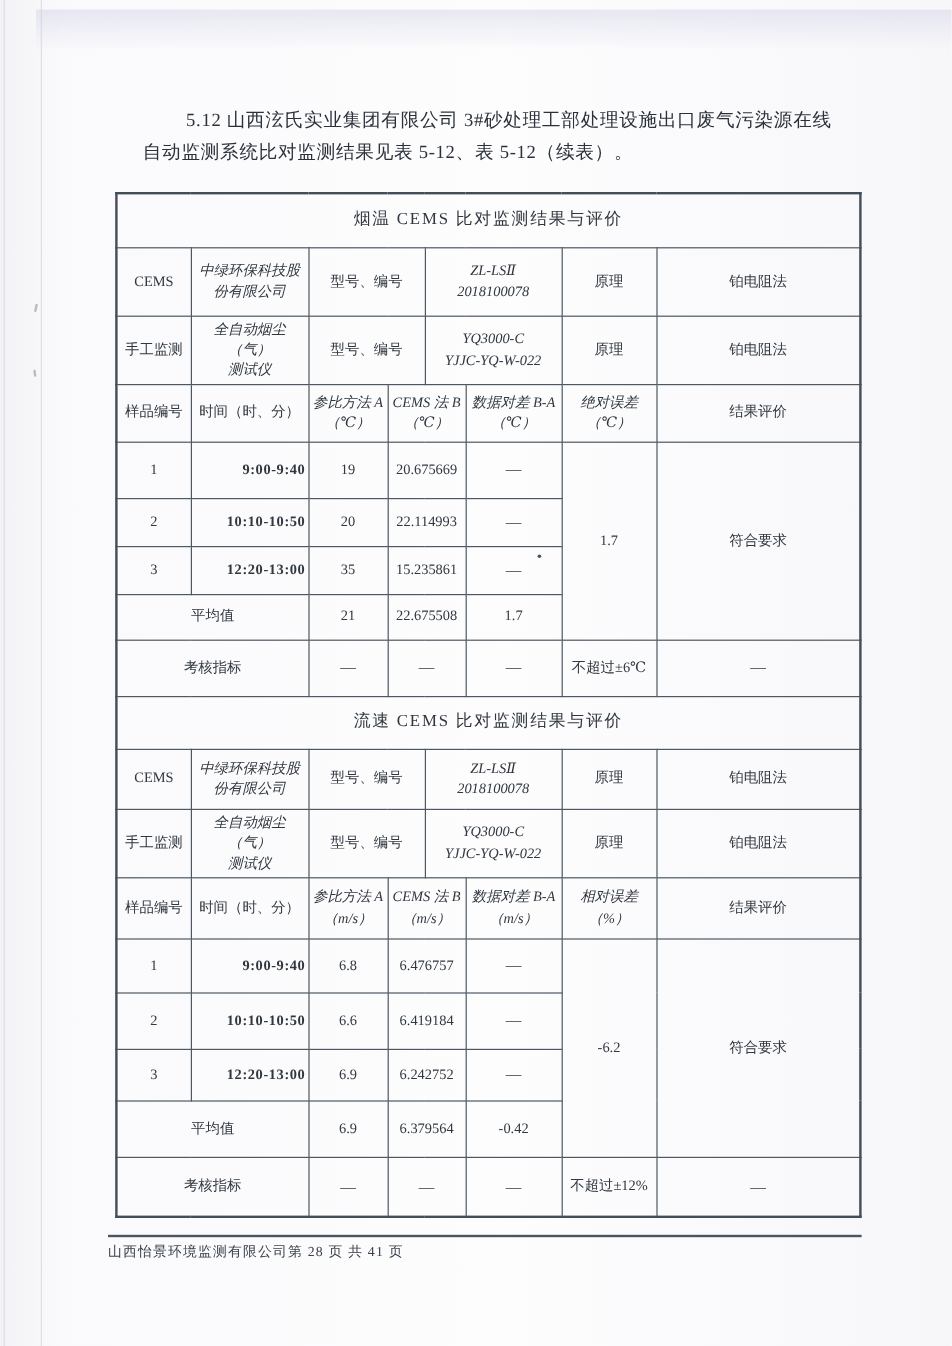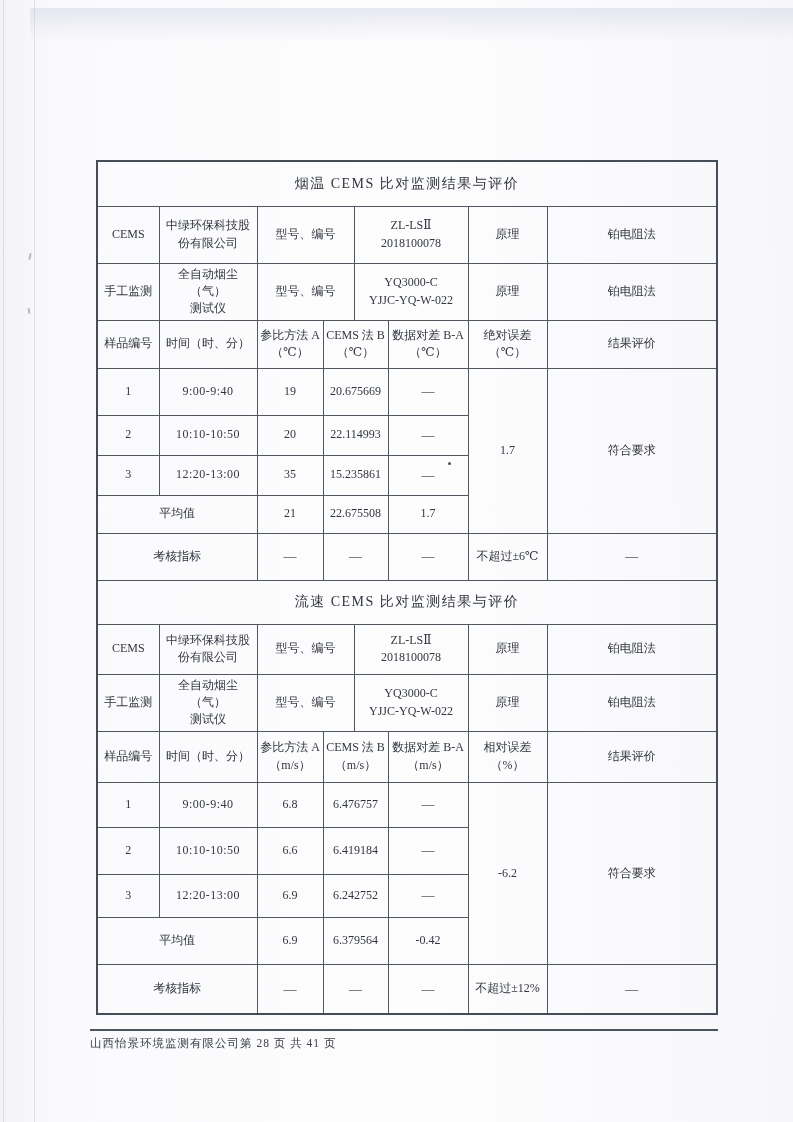--- a/index.html
+++ b/index.html
@@ -76,6 +76,10 @@
   <div class="scan-mark mark2"></div>
   <div class="stray-dot"></div>
 
+  <div class="intro">
+    <div class="l1">5.12 山西泫氏实业集团有限公司 3#砂处理工部处理设施出口废气污染源在线</div>
+    <div class="l2">自动监测系统比对监测结果见表 5-12、表 5-12（续表）。</div>
+  </div>
 
 
   <table class="big-table">

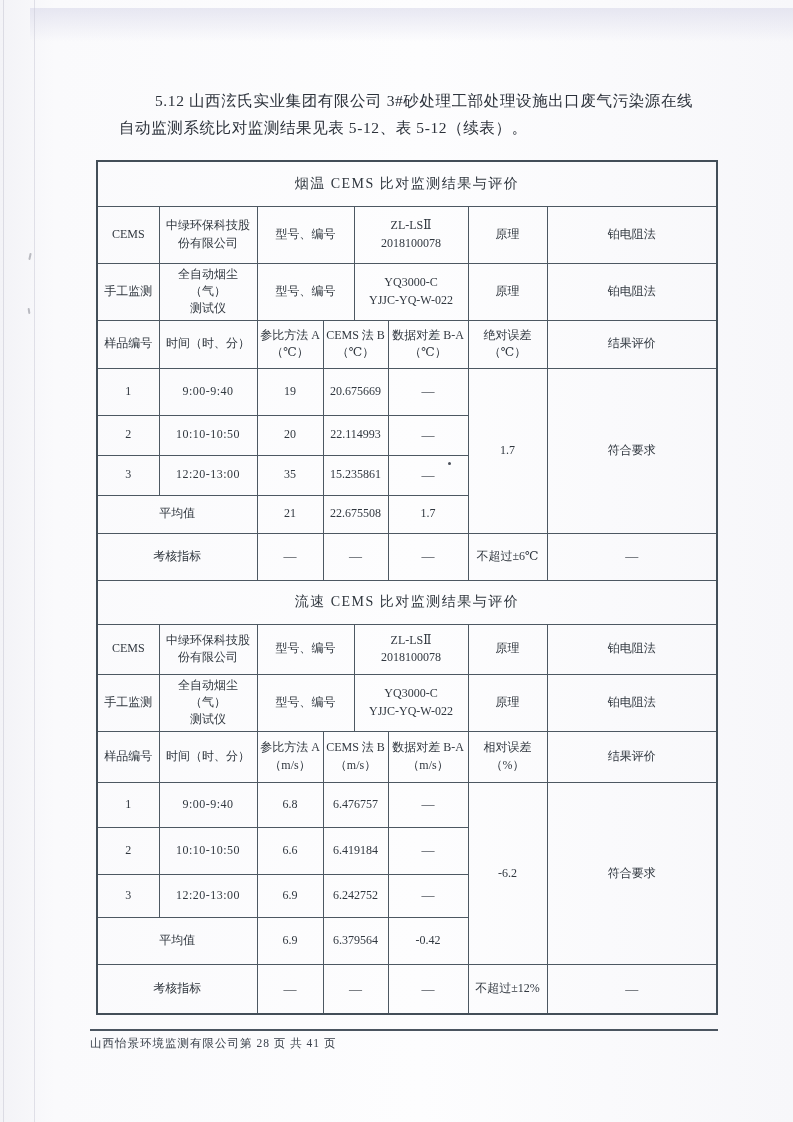--- a/index.html
+++ b/index.html
@@ -55,7 +55,7 @@
   .big-table{border:2px solid #434e58;}
   td.sec-title{font-size:14px;letter-spacing:1.5px;}
   td.time-cell{font-weight:400;letter-spacing:0.5px;}
-  .two-line span{display:block;}
+  .two-line span{display:block;font-style:italic;}
   td.dash{font-size:13px;}
   .footer{
     position:absolute;left:90px;top:1029px;width:628px;

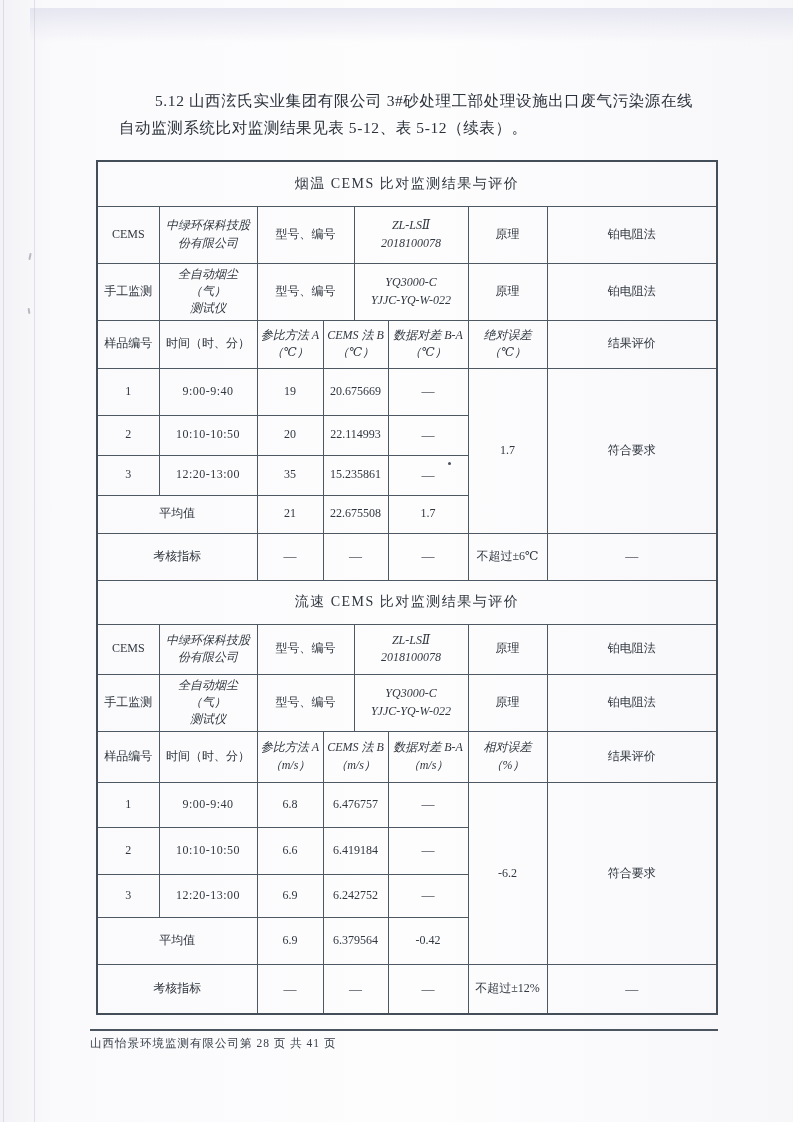--- a/index.html
+++ b/index.html
@@ -54,7 +54,7 @@
   }
   .big-table{border:2px solid #434e58;}
   td.sec-title{font-size:14px;letter-spacing:1.5px;}
-  td.time-cell{font-weight:400;letter-spacing:0.5px;}
+  td.time-cell{font-weight:700;letter-spacing:0.5px;text-align:right;}
   .two-line span{display:block;font-style:italic;}
   td.dash{font-size:13px;}
   .footer{

